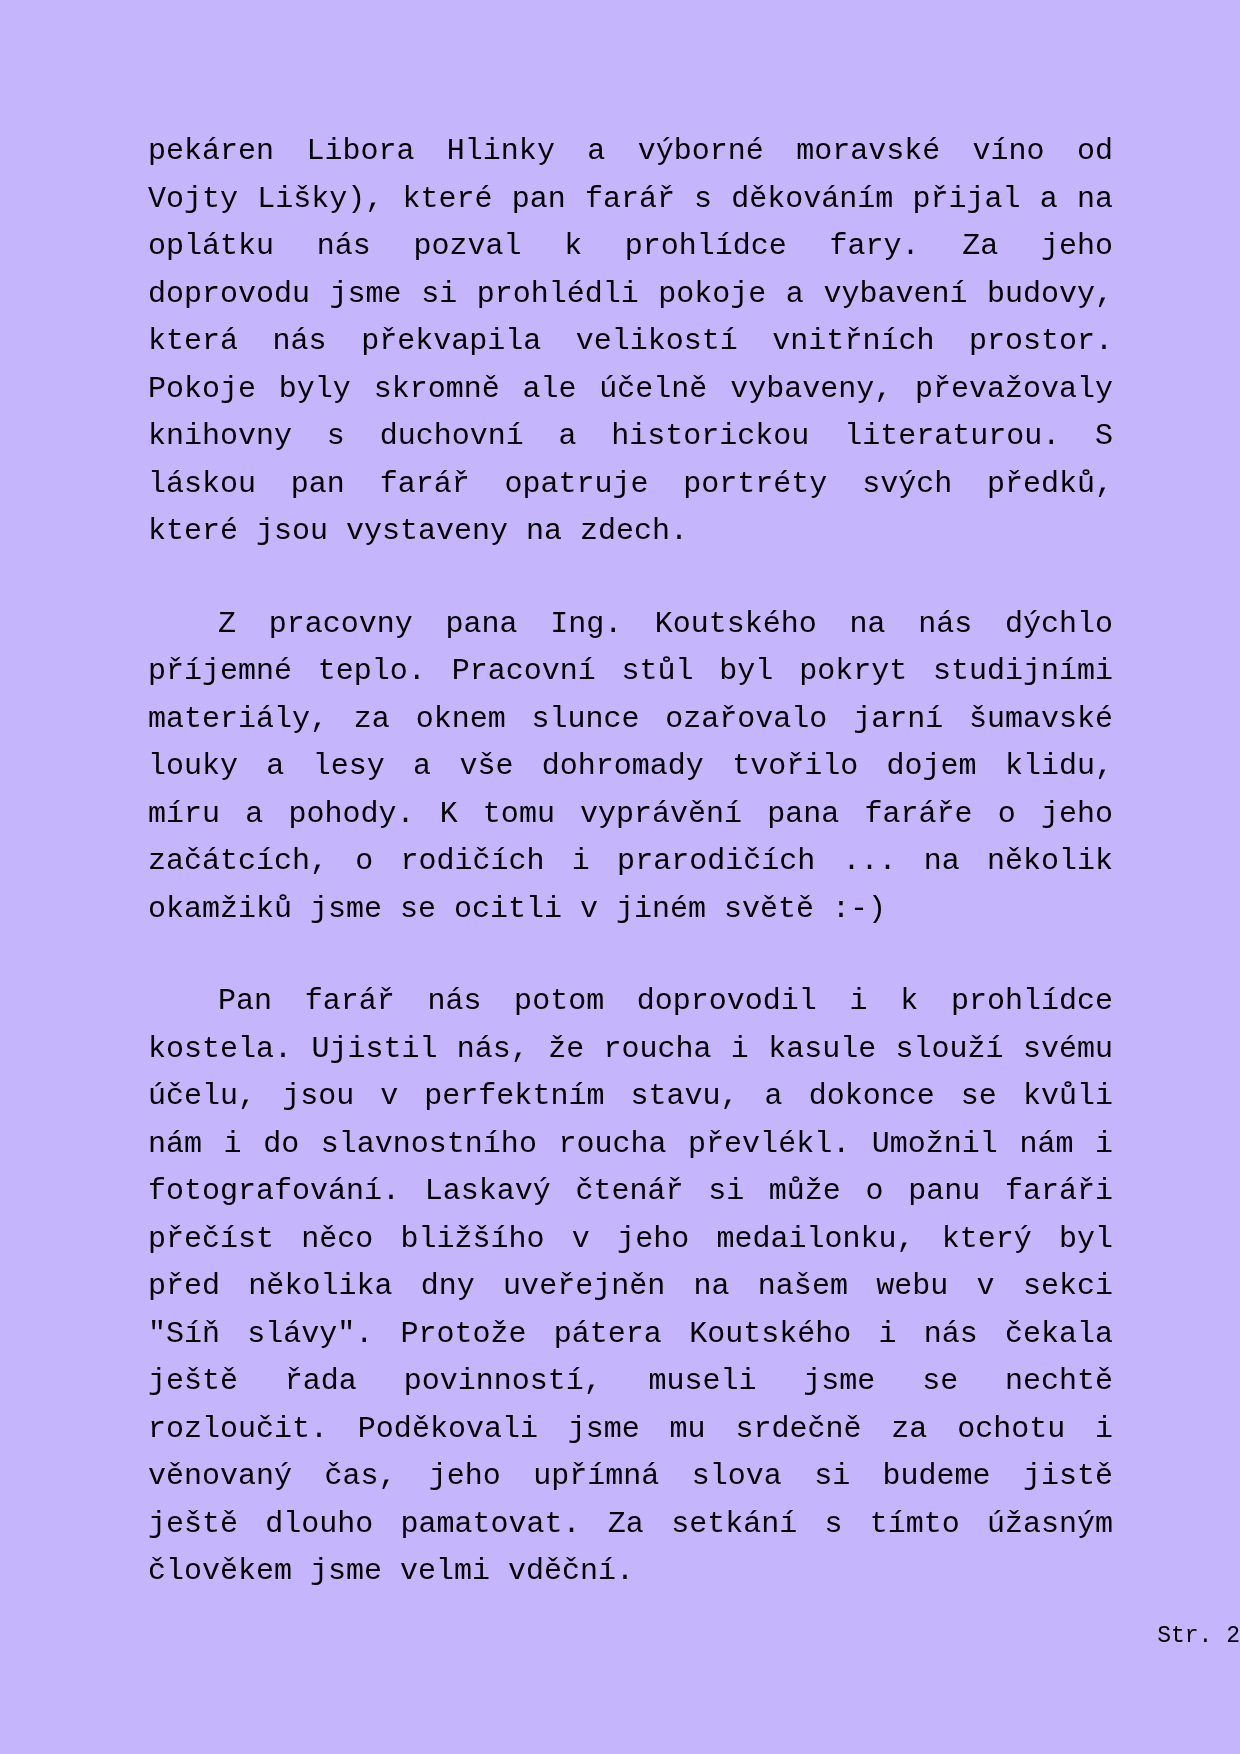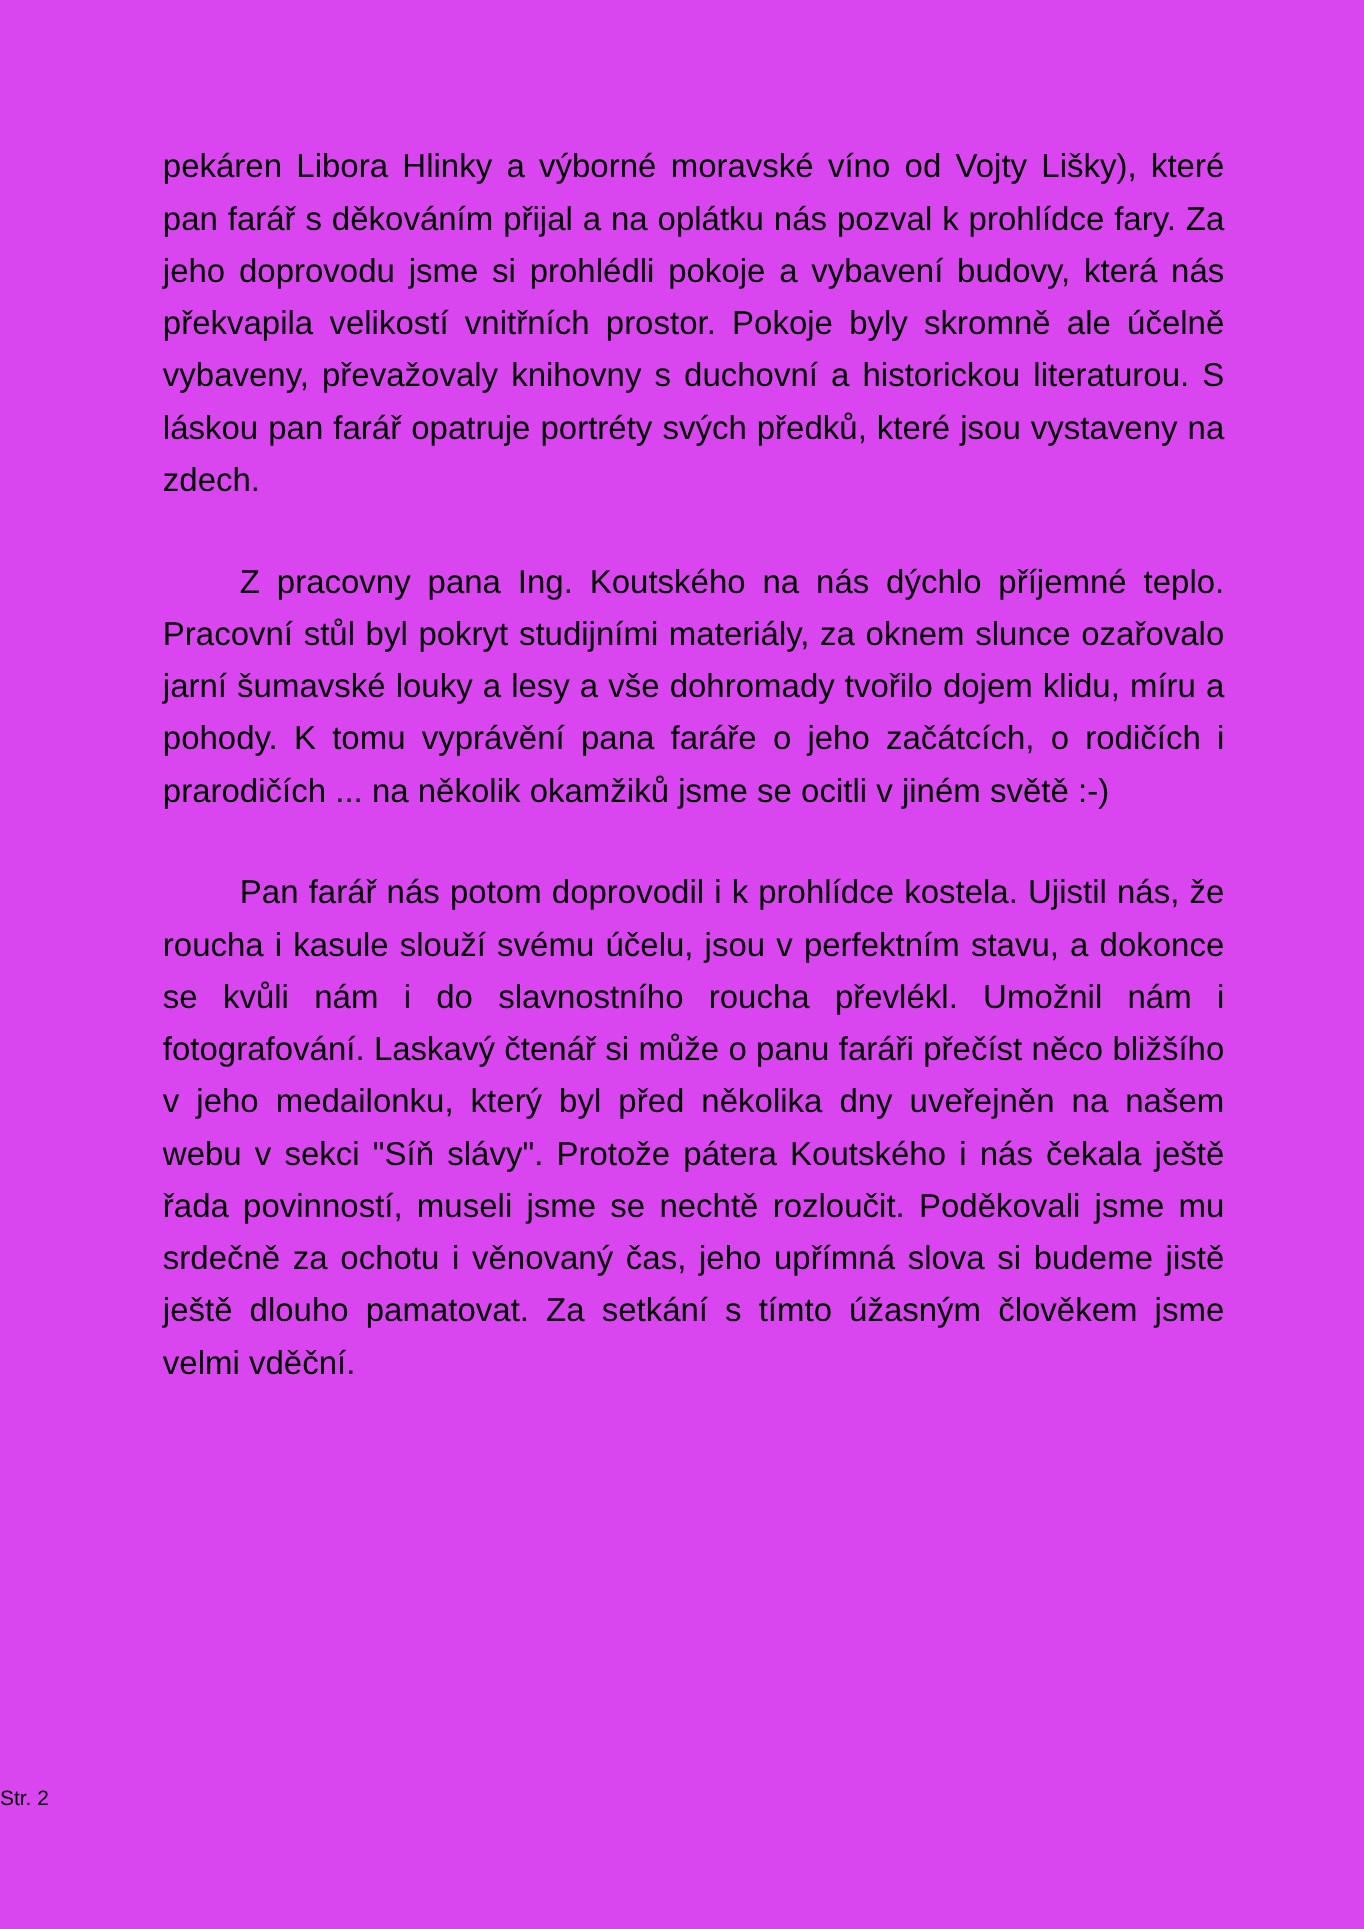--- a/index.html
+++ b/index.html
@@ -11,9 +11,9 @@
     position: relative;
     width: 1240px;
     height: 1754px;
-    background: #d946ef;
+    background: #c4b5fd;
     overflow: hidden;
-    font-family: Liberation Sans, sans-serif;
+    font-family: Liberation Mono, monospace;
     color: #000000;
   }
   .content {

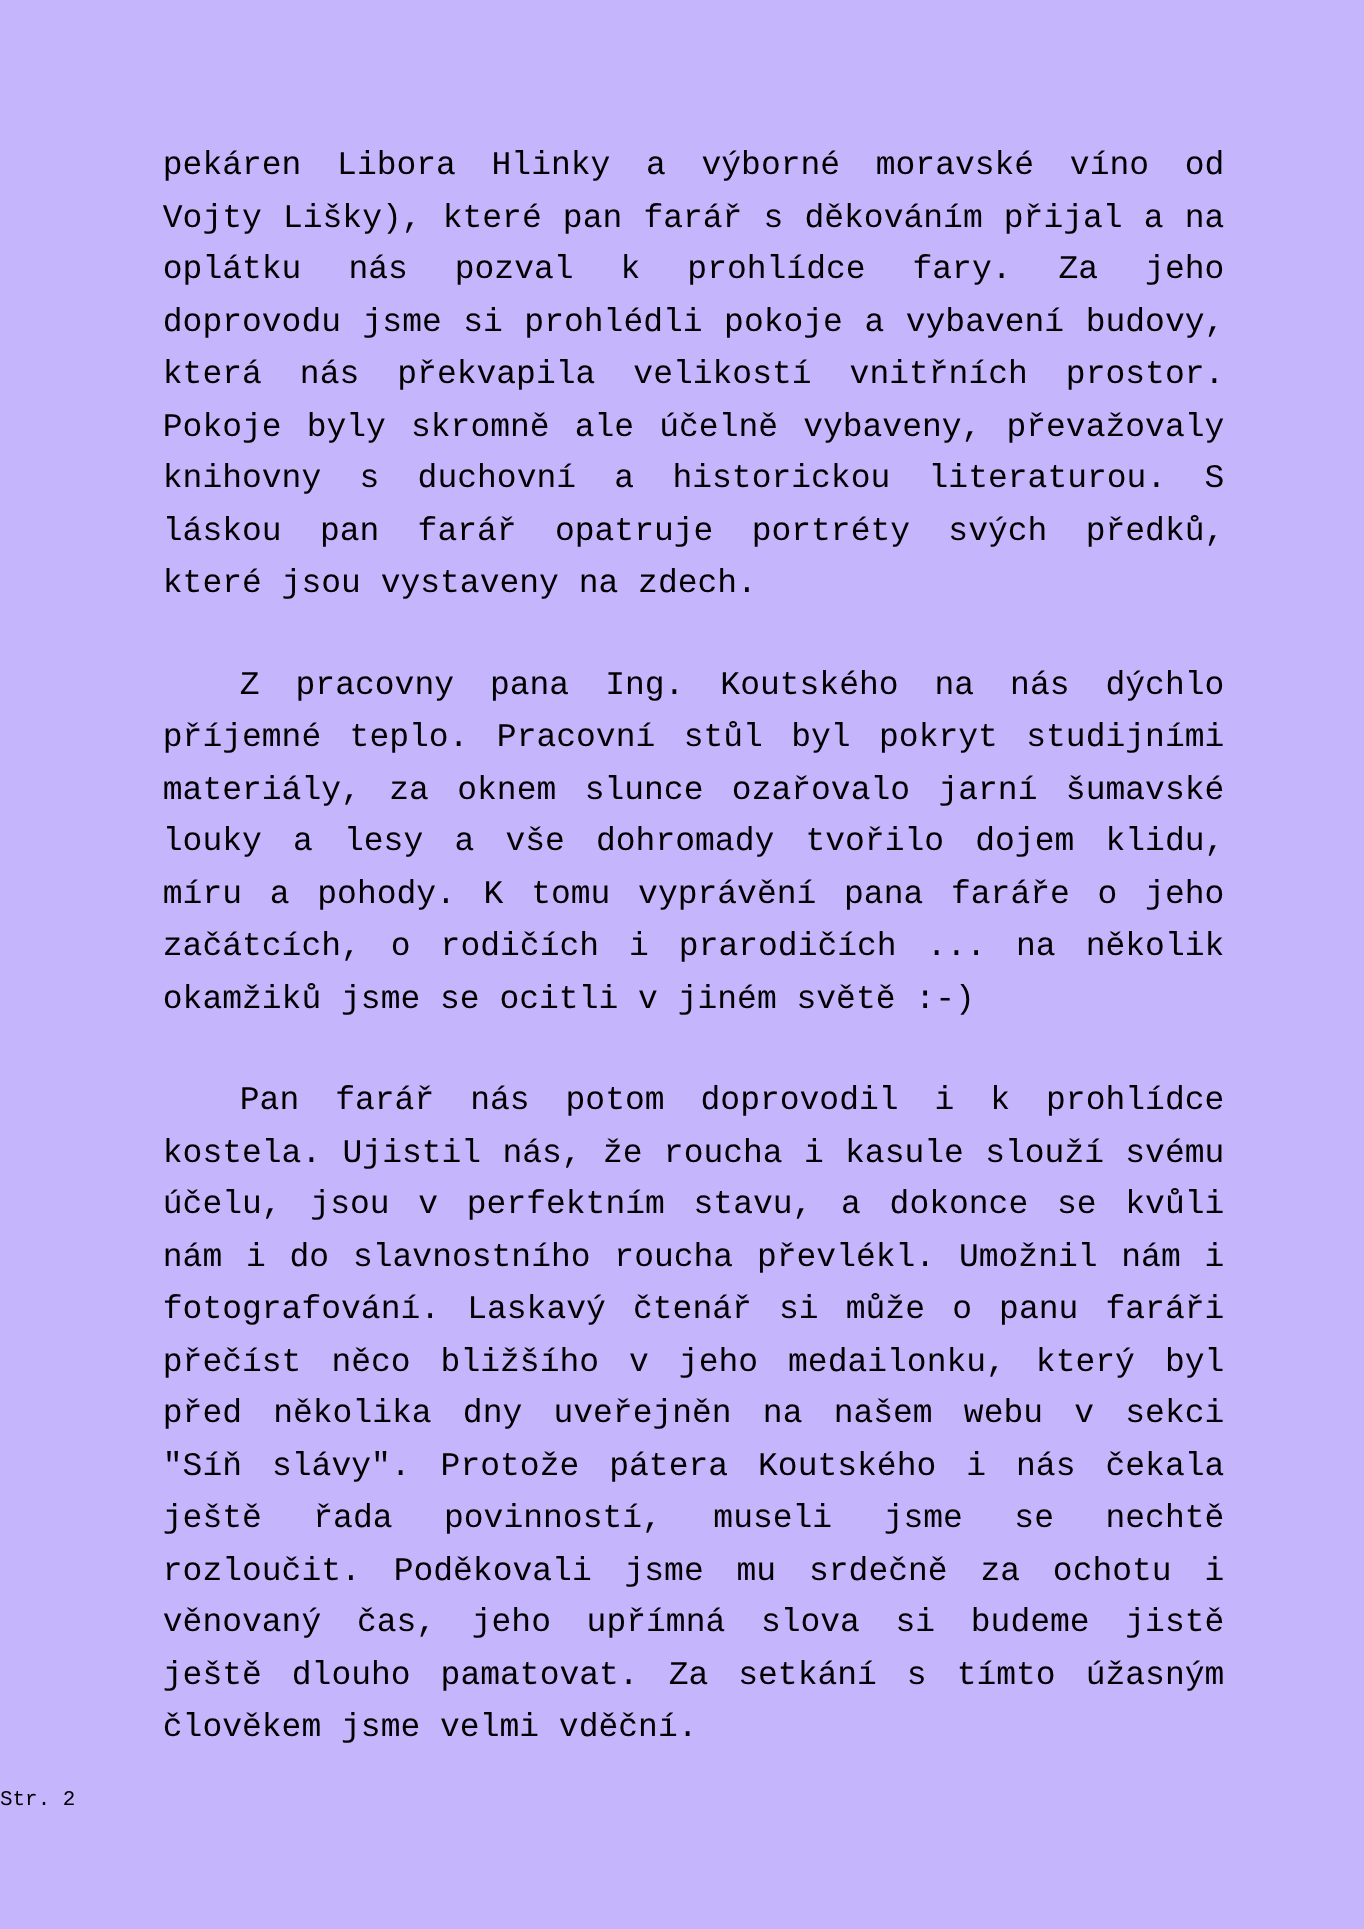--- a/index.html
+++ b/index.html
@@ -37,8 +37,8 @@
     left: 0;
     top: 1622px;
     width: 100%;
-    text-align: left;
-    font-size: 19px;
+    text-align: right;
+    font-size: 23px;
     line-height: 28px;
     color: #000000;
   }

